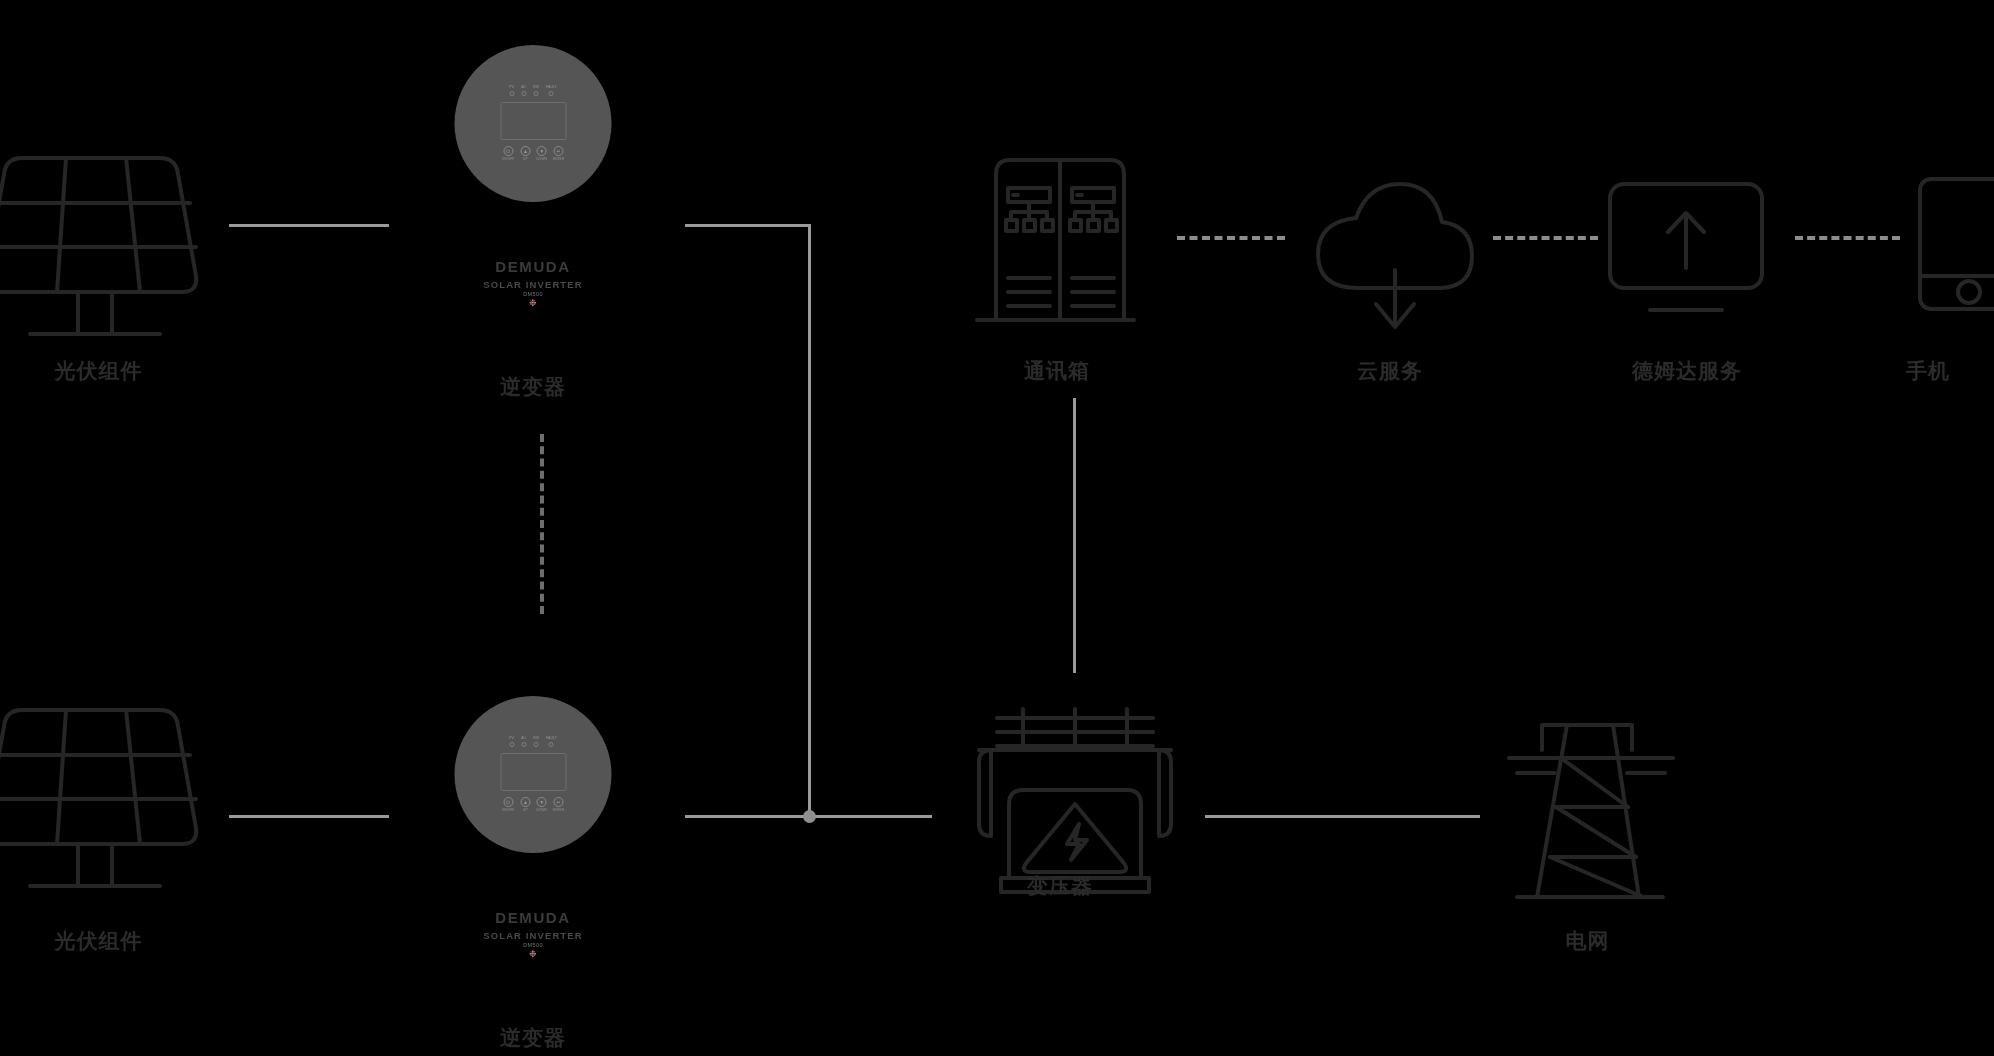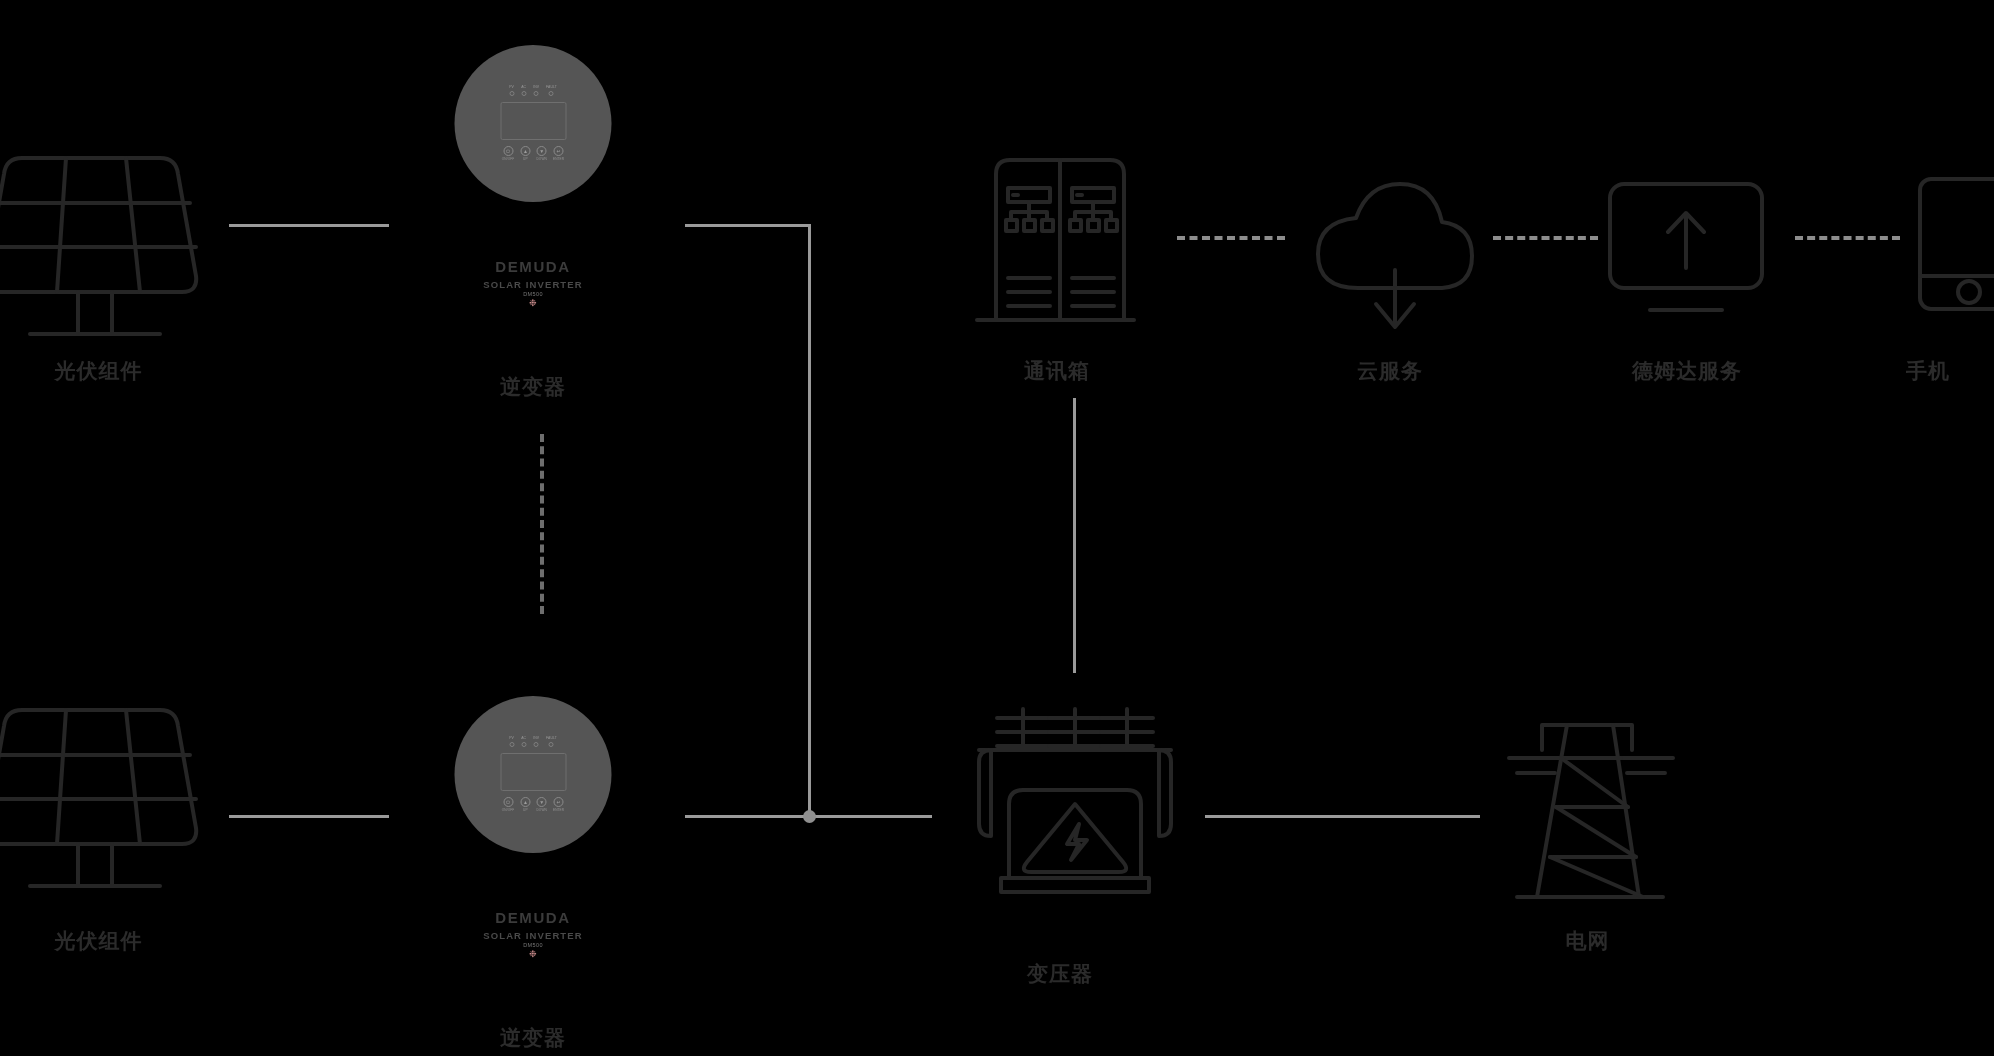--- a/index.html
+++ b/index.html
@@ -384,7 +384,7 @@
       </g>
     </svg>
   </div>
-  <div class="label" style="left:975px; top:960px; width:170px;">变压器</div>
+  <div class="label" style="left:975px; top:872px; width:170px;">变压器</div>
 
   <div class="icon-wrap" style="left:1495px; top:710px;">
     <svg width="185" height="195" viewBox="0 0 185 195">

